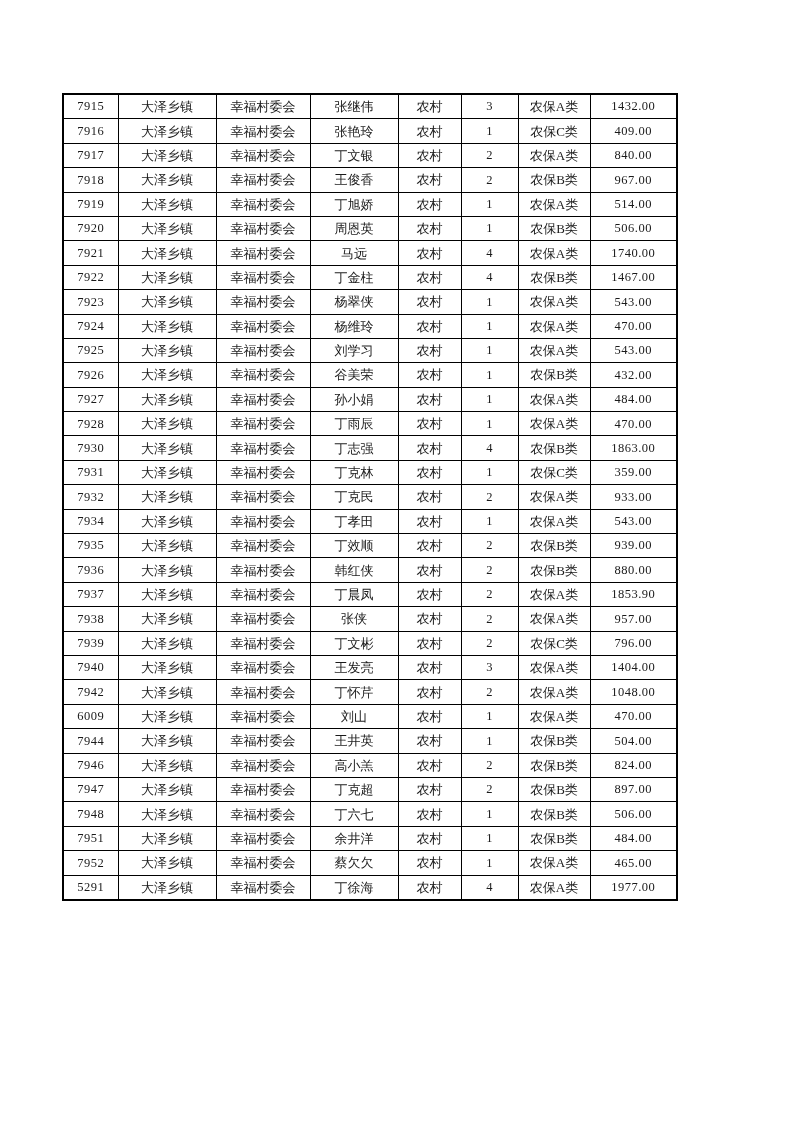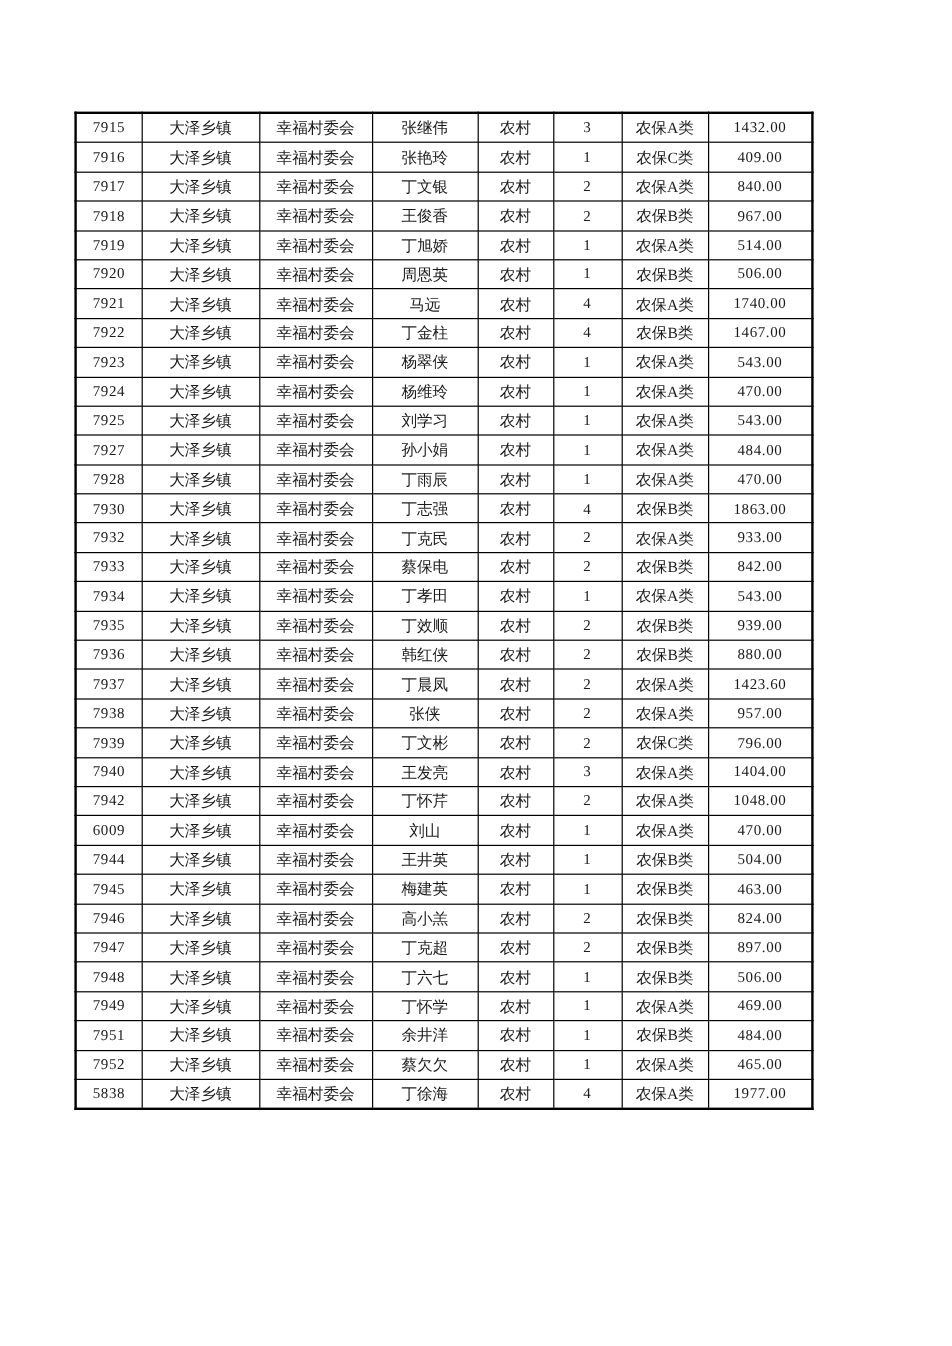--- a/index.html
+++ b/index.html
@@ -169,6 +169,16 @@
           <td class="num">543.00</td>
         </tr>
         <tr>
+          <td class="num">7926</td>
+          <td>大泽乡镇</td>
+          <td>幸福村委会</td>
+          <td>谷美荣</td>
+          <td>农村</td>
+          <td class="num">1</td>
+          <td>农保B类</td>
+          <td class="num">432.00</td>
+        </tr>
+        <tr>
           <td class="num">7927</td>
           <td>大泽乡镇</td>
           <td>幸福村委会</td>

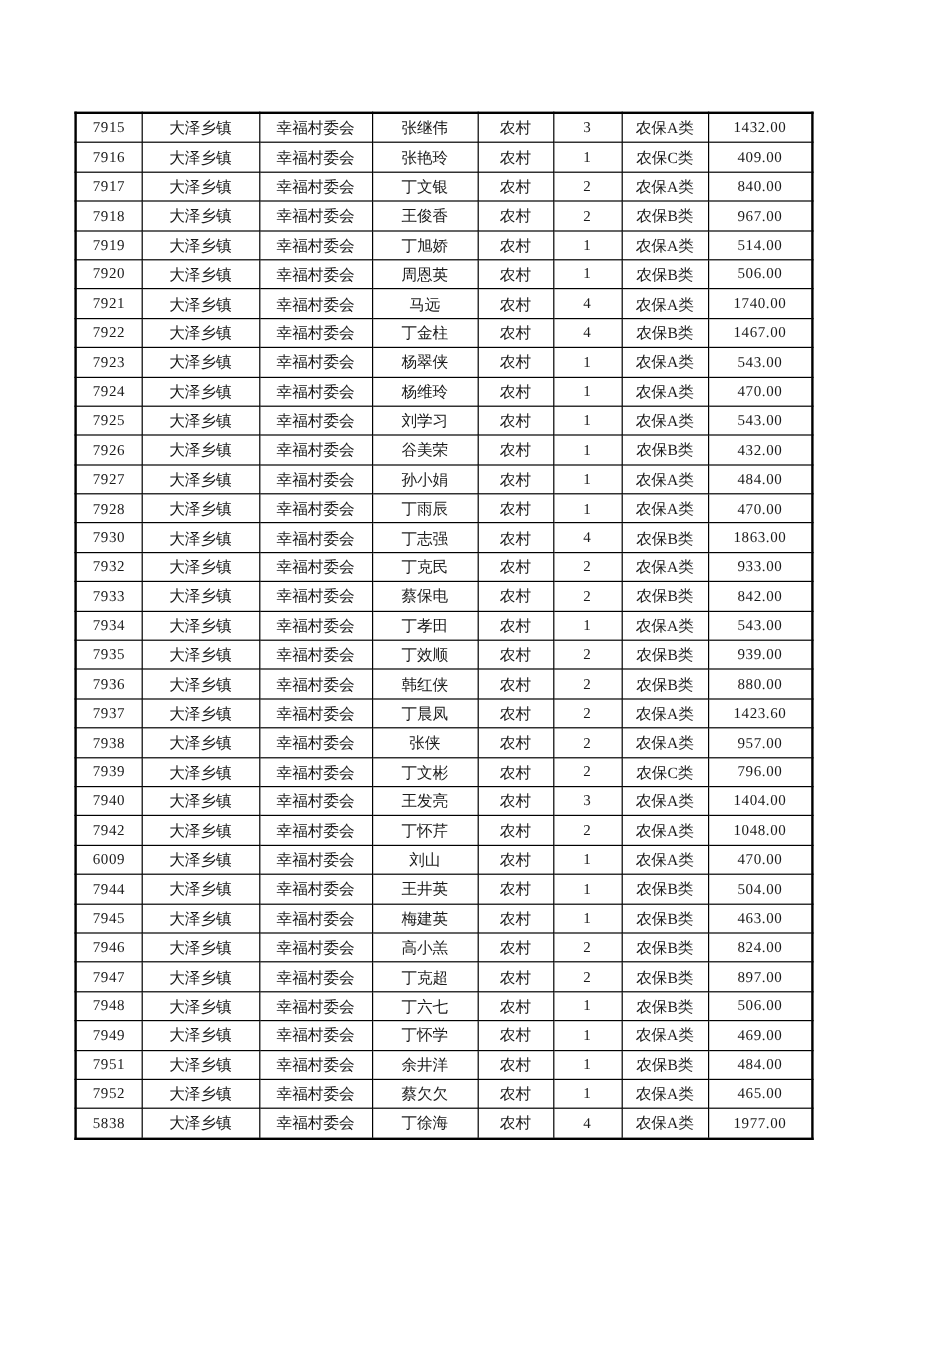--- a/index.html
+++ b/index.html
@@ -209,6 +209,16 @@
           <td class="num">1863.00</td>
         </tr>
         <tr>
+          <td class="num">7931</td>
+          <td>大泽乡镇</td>
+          <td>幸福村委会</td>
+          <td>丁克林</td>
+          <td>农村</td>
+          <td class="num">1</td>
+          <td>农保C类</td>
+          <td class="num">359.00</td>
+        </tr>
+        <tr>
           <td class="num">7932</td>
           <td>大泽乡镇</td>
           <td>幸福村委会</td>

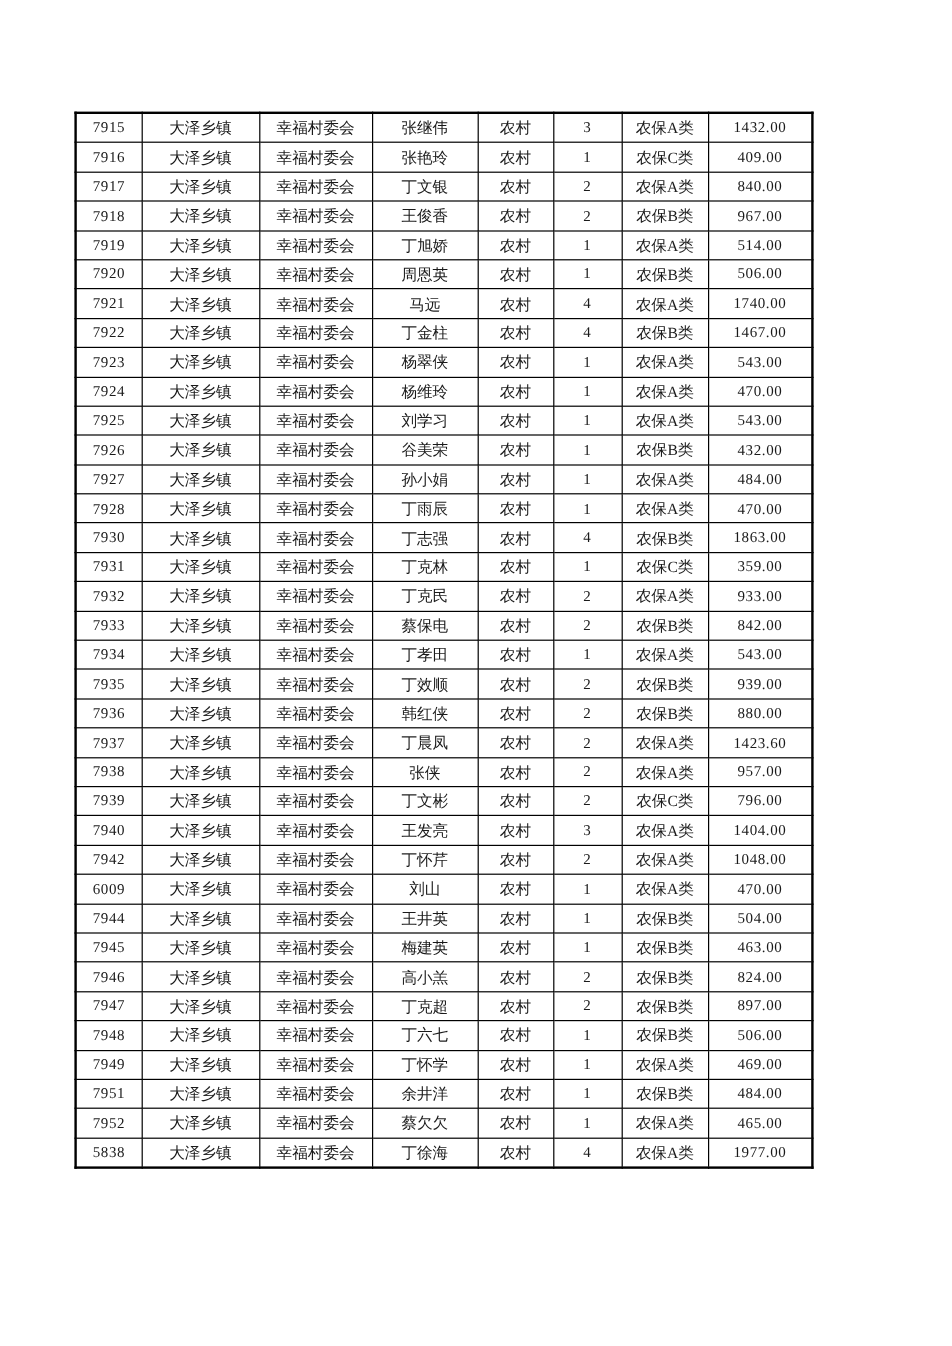--- a/index.html
+++ b/index.html
@@ -229,16 +229,6 @@
           <td class="num">933.00</td>
         </tr>
         <tr>
-          <td class="num">7933</td>
-          <td>大泽乡镇</td>
-          <td>幸福村委会</td>
-          <td>蔡保电</td>
-          <td>农村</td>
-          <td class="num">2</td>
-          <td>农保B类</td>
-          <td class="num">842.00</td>
-        </tr>
-        <tr>
           <td class="num">7934</td>
           <td>大泽乡镇</td>
           <td>幸福村委会</td>

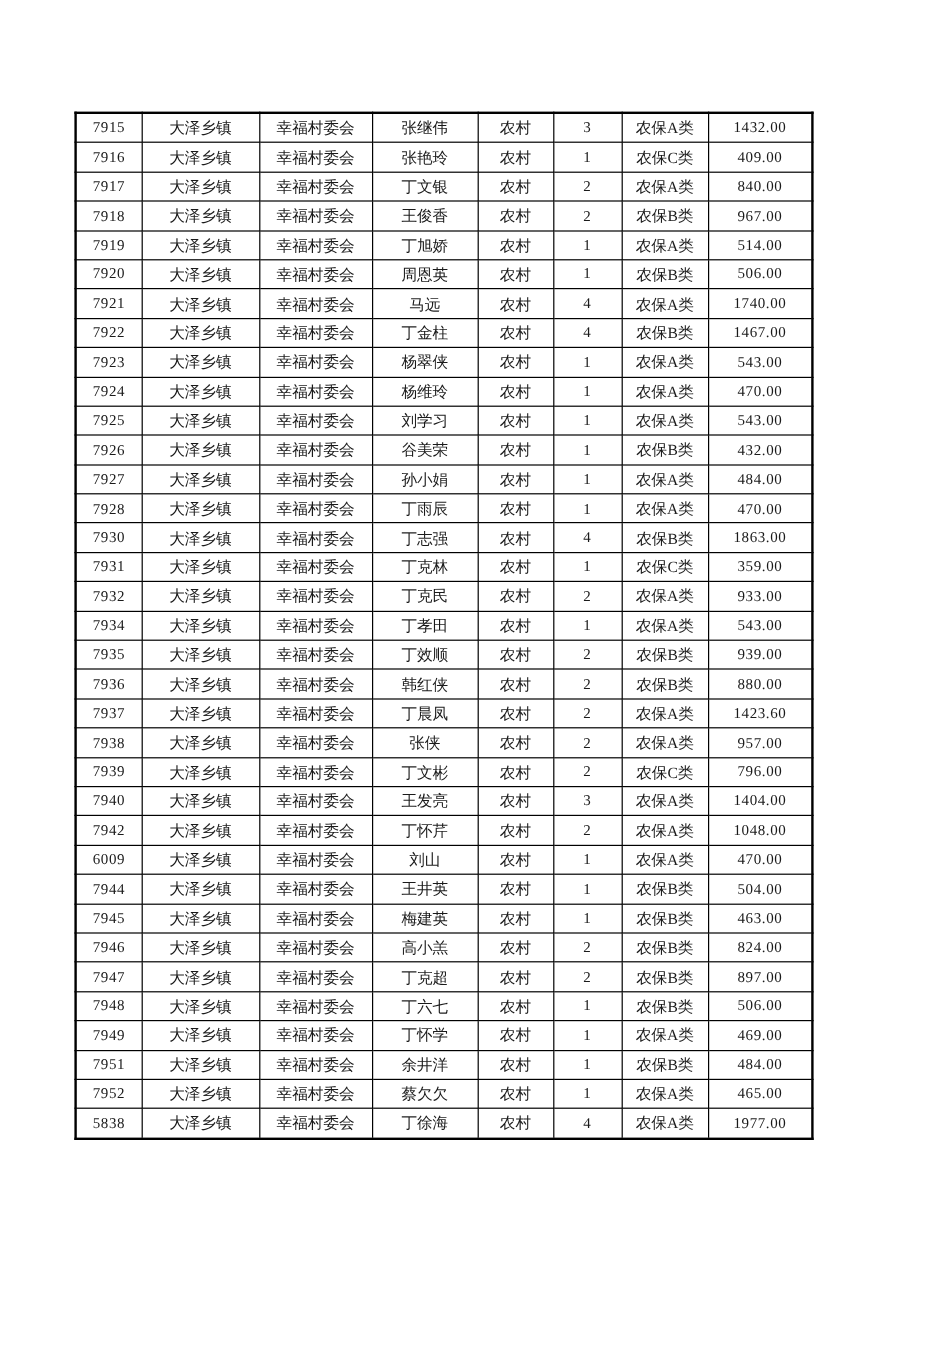--- a/index.html
+++ b/index.html
@@ -266,7 +266,7 @@
           <td>农村</td>
           <td class="num">2</td>
           <td>农保A类</td>
-          <td class="num">1423.60</td>
+          <td class="num">1853.90</td>
         </tr>
         <tr>
           <td class="num">7938</td>

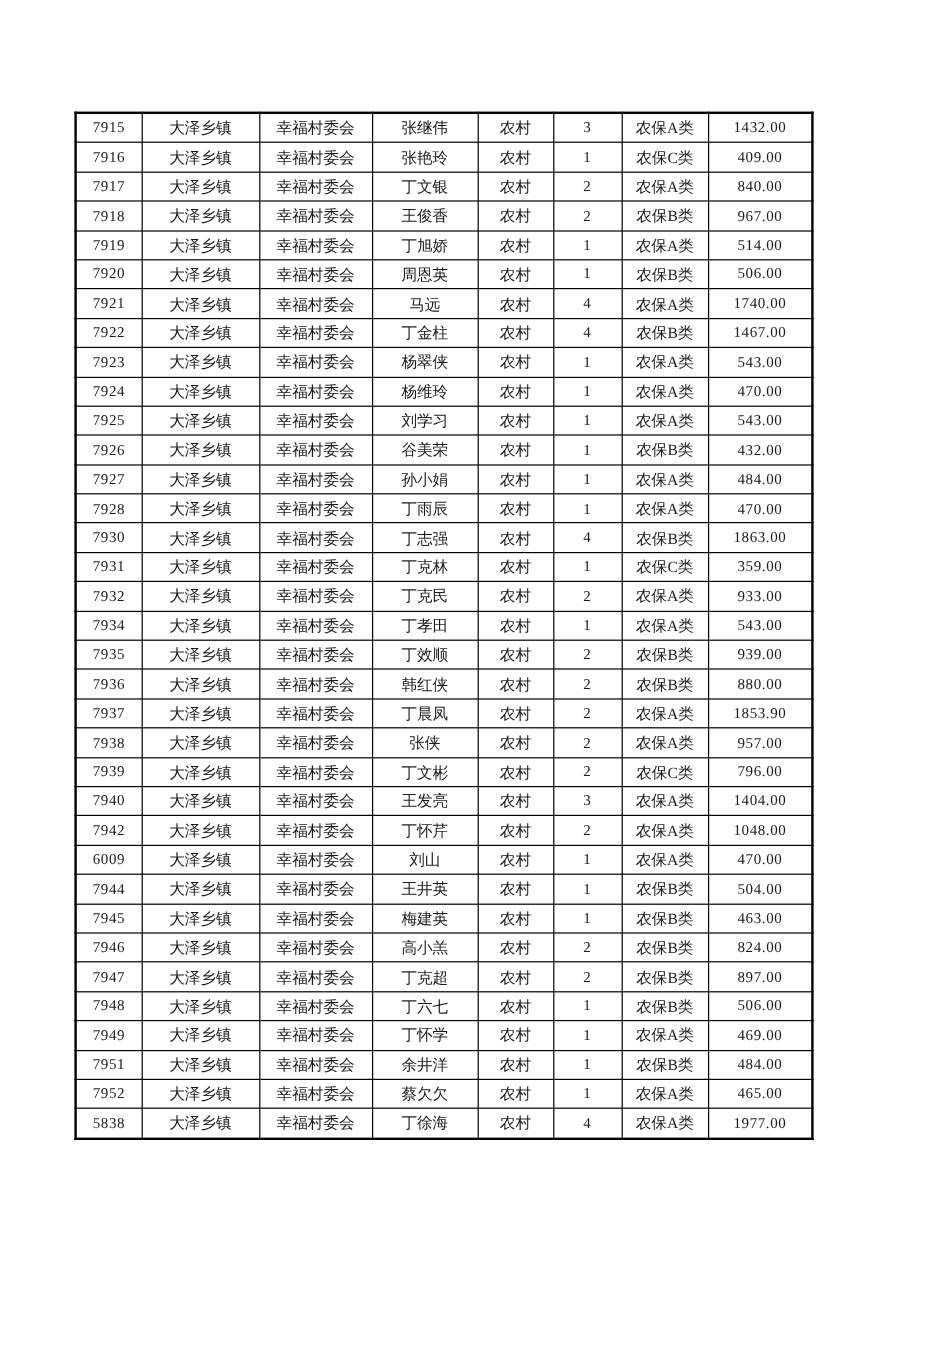--- a/index.html
+++ b/index.html
@@ -329,16 +329,6 @@
           <td class="num">504.00</td>
         </tr>
         <tr>
-          <td class="num">7945</td>
-          <td>大泽乡镇</td>
-          <td>幸福村委会</td>
-          <td>梅建英</td>
-          <td>农村</td>
-          <td class="num">1</td>
-          <td>农保B类</td>
-          <td class="num">463.00</td>
-        </tr>
-        <tr>
           <td class="num">7946</td>
           <td>大泽乡镇</td>
           <td>幸福村委会</td>

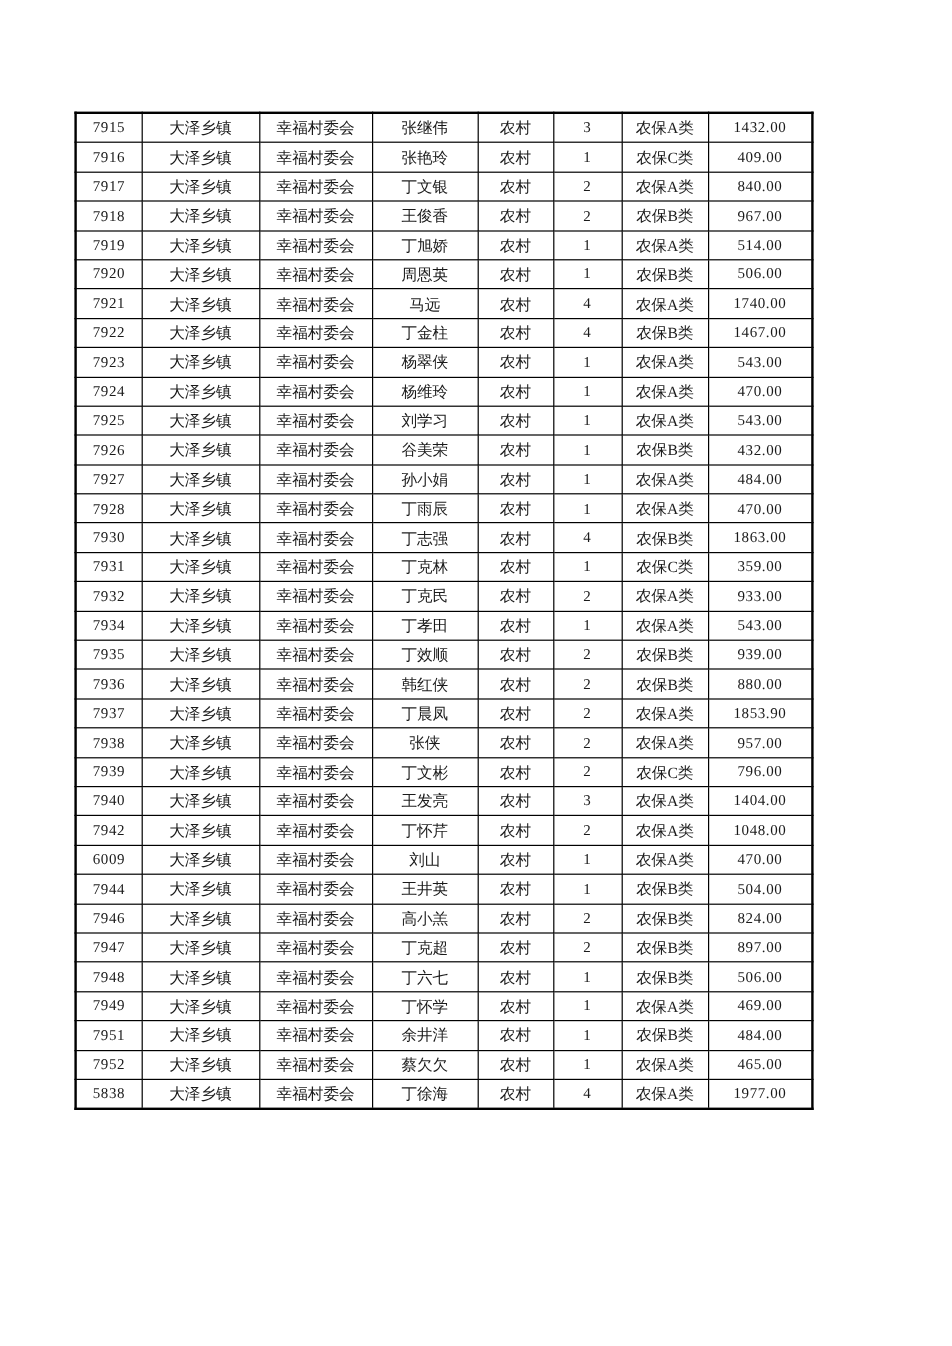--- a/index.html
+++ b/index.html
@@ -359,16 +359,6 @@
           <td class="num">506.00</td>
         </tr>
         <tr>
-          <td class="num">7949</td>
-          <td>大泽乡镇</td>
-          <td>幸福村委会</td>
-          <td>丁怀学</td>
-          <td>农村</td>
-          <td class="num">1</td>
-          <td>农保A类</td>
-          <td class="num">469.00</td>
-        </tr>
-        <tr>
           <td class="num">7951</td>
           <td>大泽乡镇</td>
           <td>幸福村委会</td>

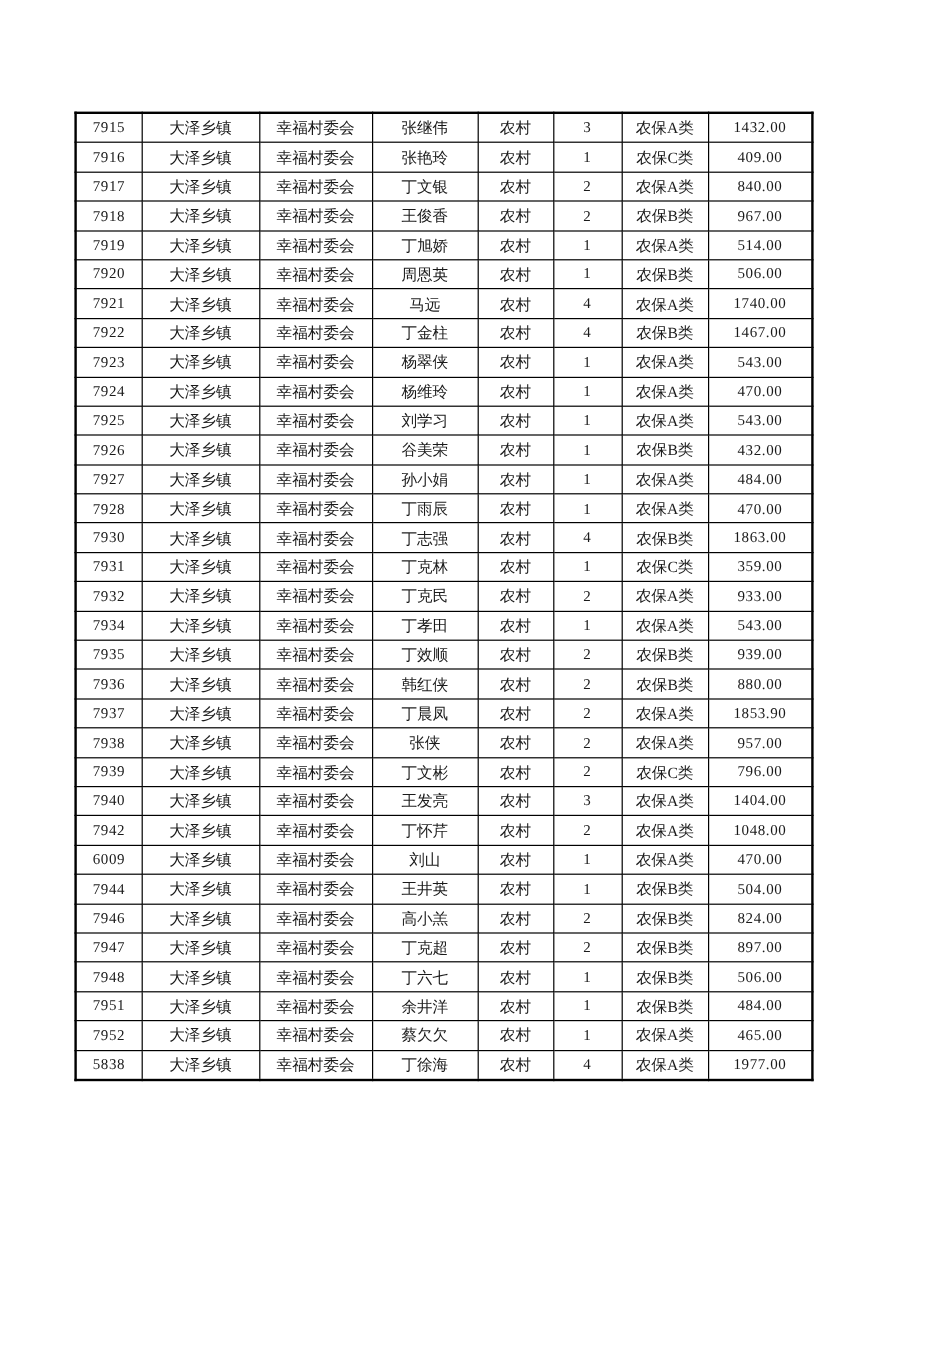--- a/index.html
+++ b/index.html
@@ -379,7 +379,7 @@
           <td class="num">465.00</td>
         </tr>
         <tr>
-          <td class="num">5838</td>
+          <td class="num">5291</td>
           <td>大泽乡镇</td>
           <td>幸福村委会</td>
           <td>丁徐海</td>

